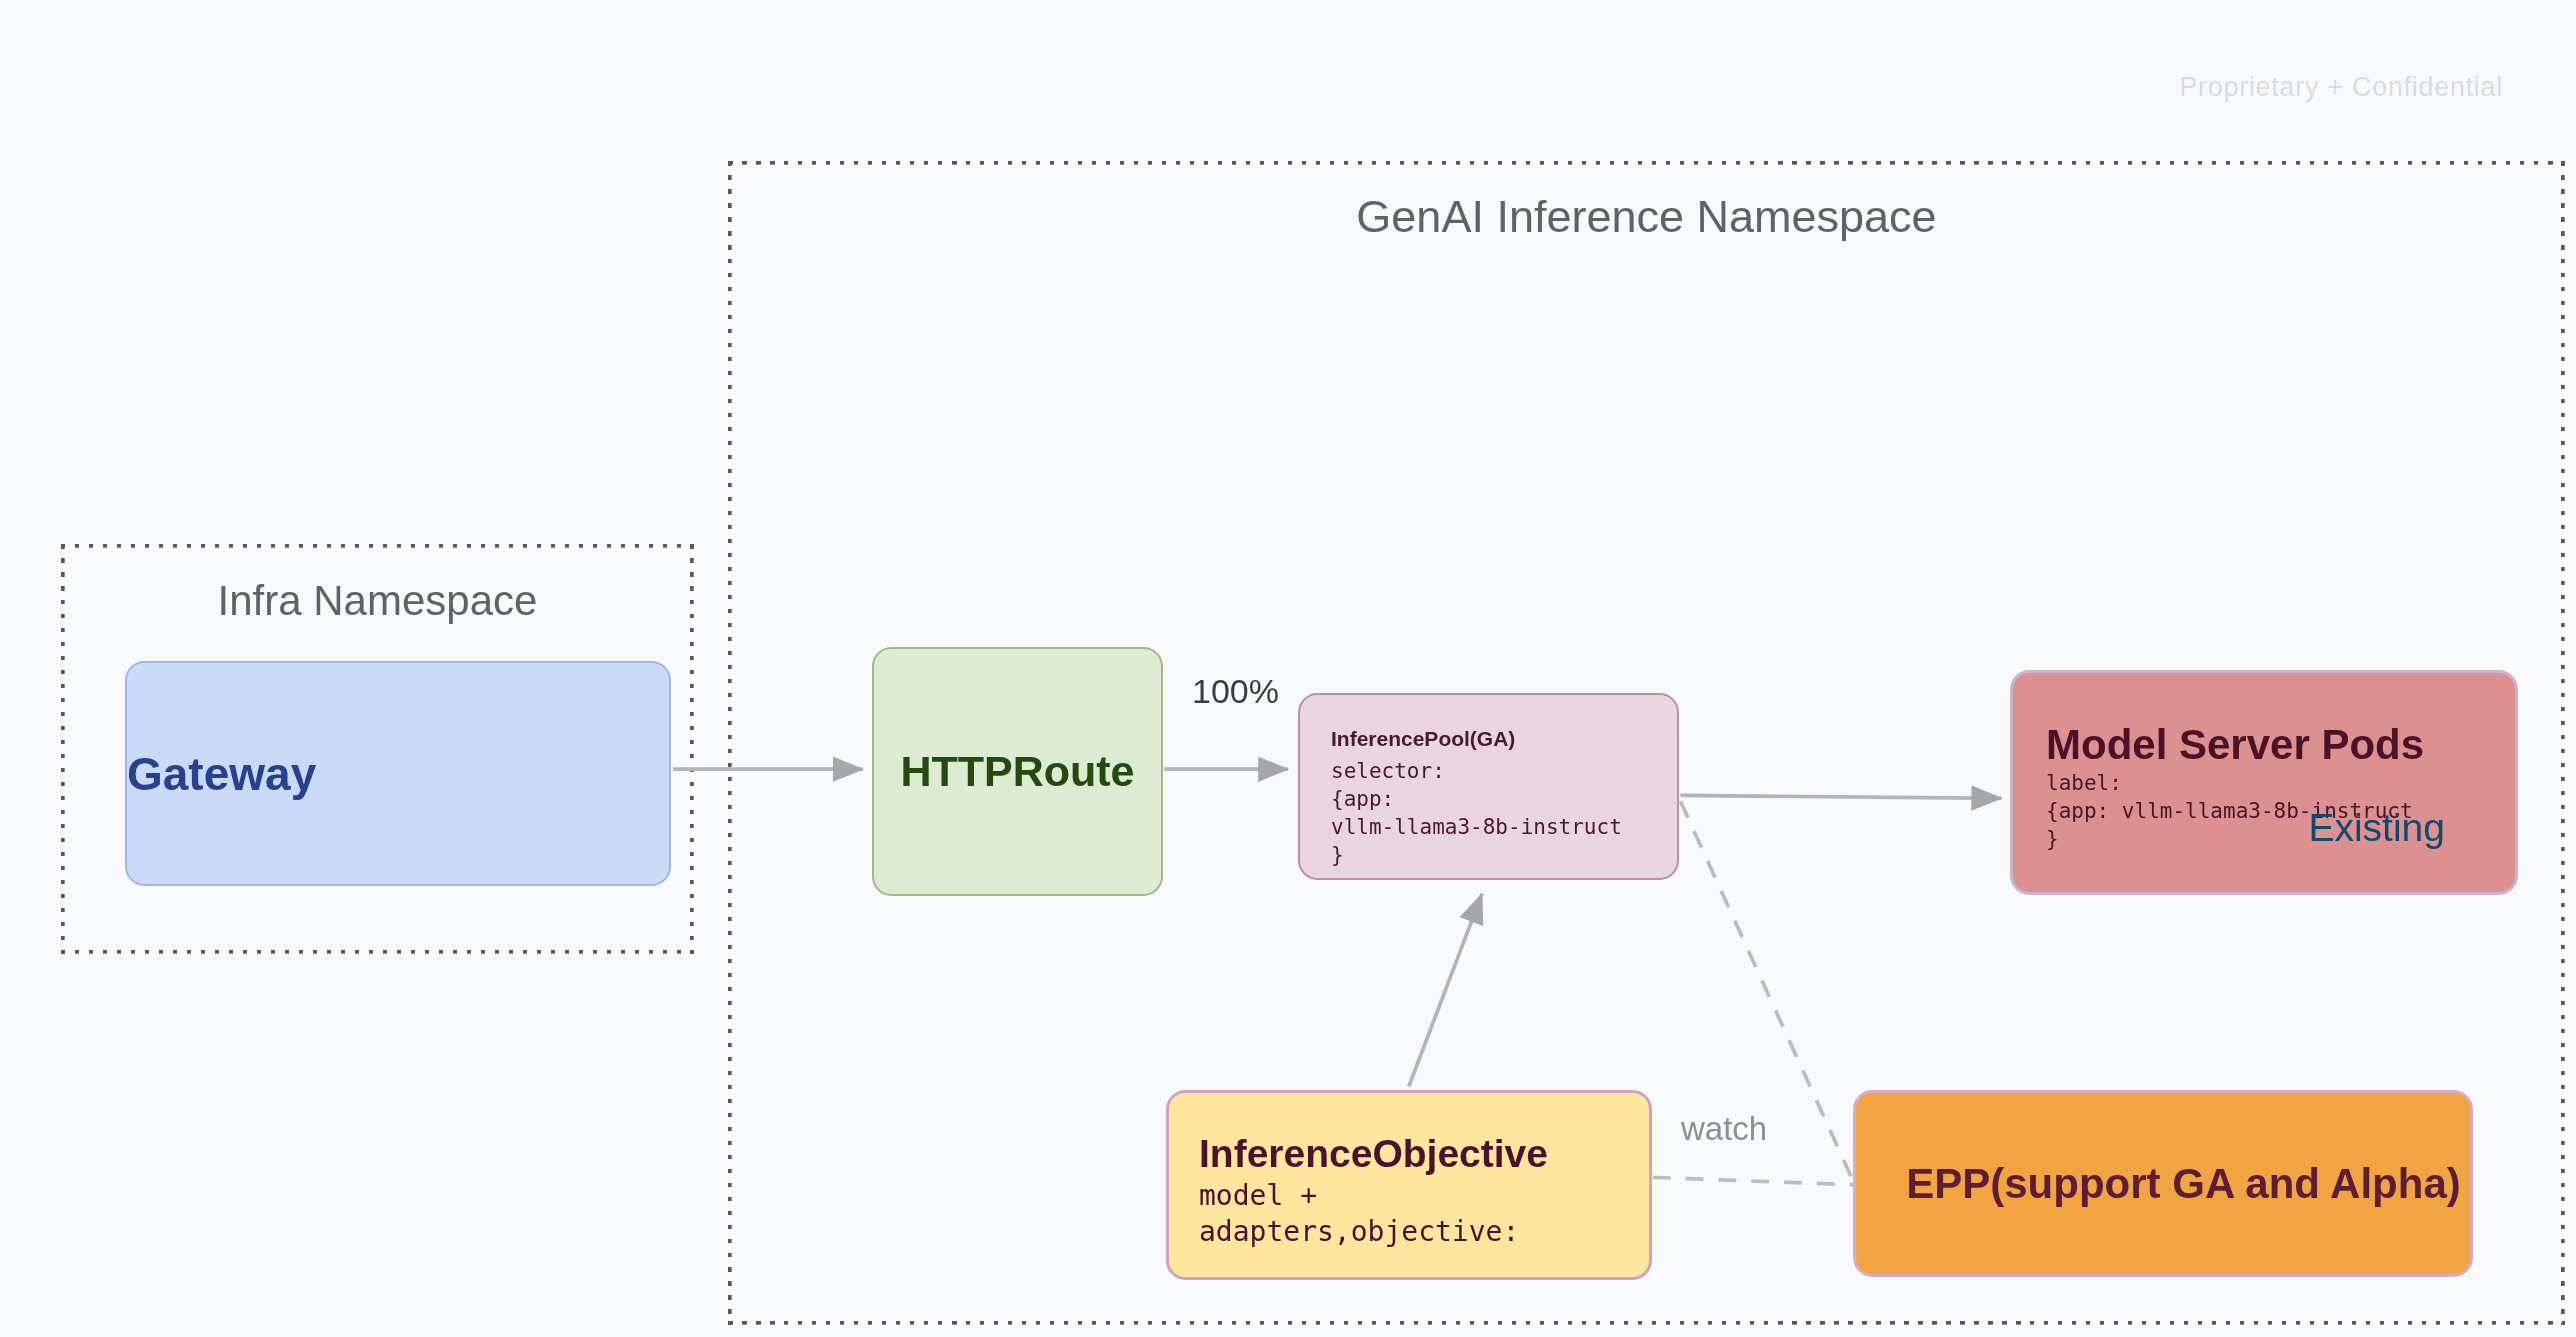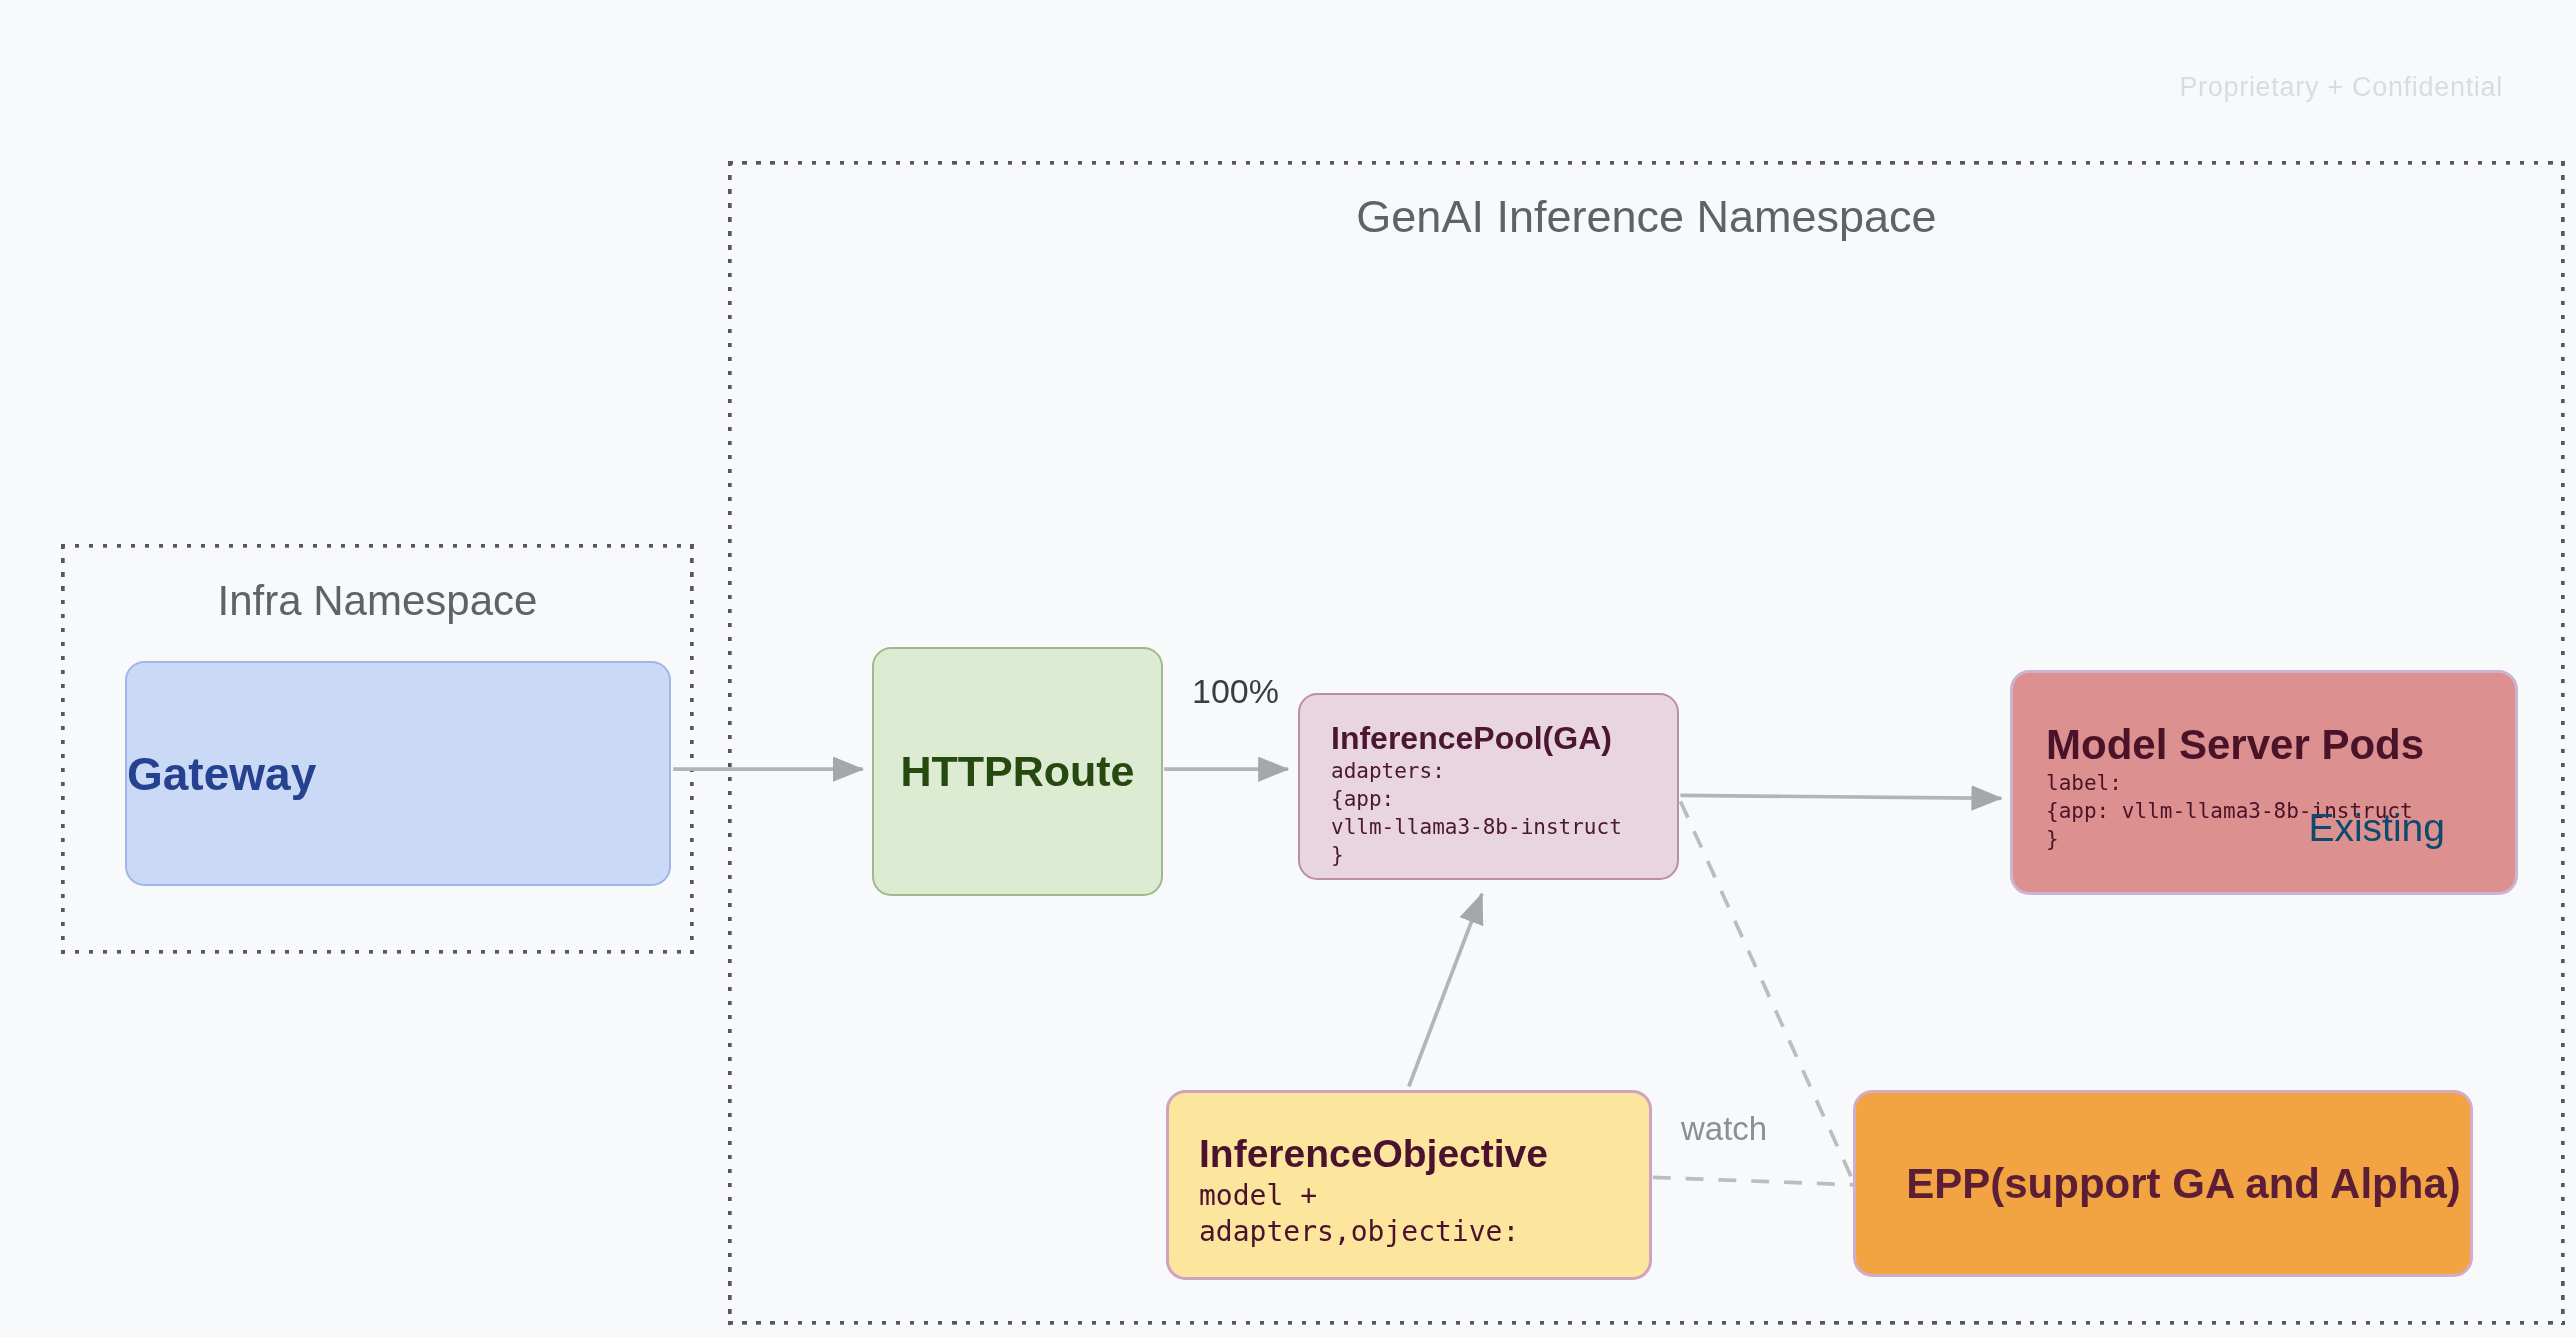--- a/index.html
+++ b/index.html
@@ -64,7 +64,7 @@
     left:1298px; top:693px; width:381px; height:187px;
     border:2.2px solid; padding:25px 0 0 31px;
   }
-  .node-pool .title { font-size:32px; line-height:37px; }
+  .node-pool .title { font-size:21px; line-height:37px; }
   .node-pool .code  { font-size:21px; line-height:28px; }
 
   .node-pods {

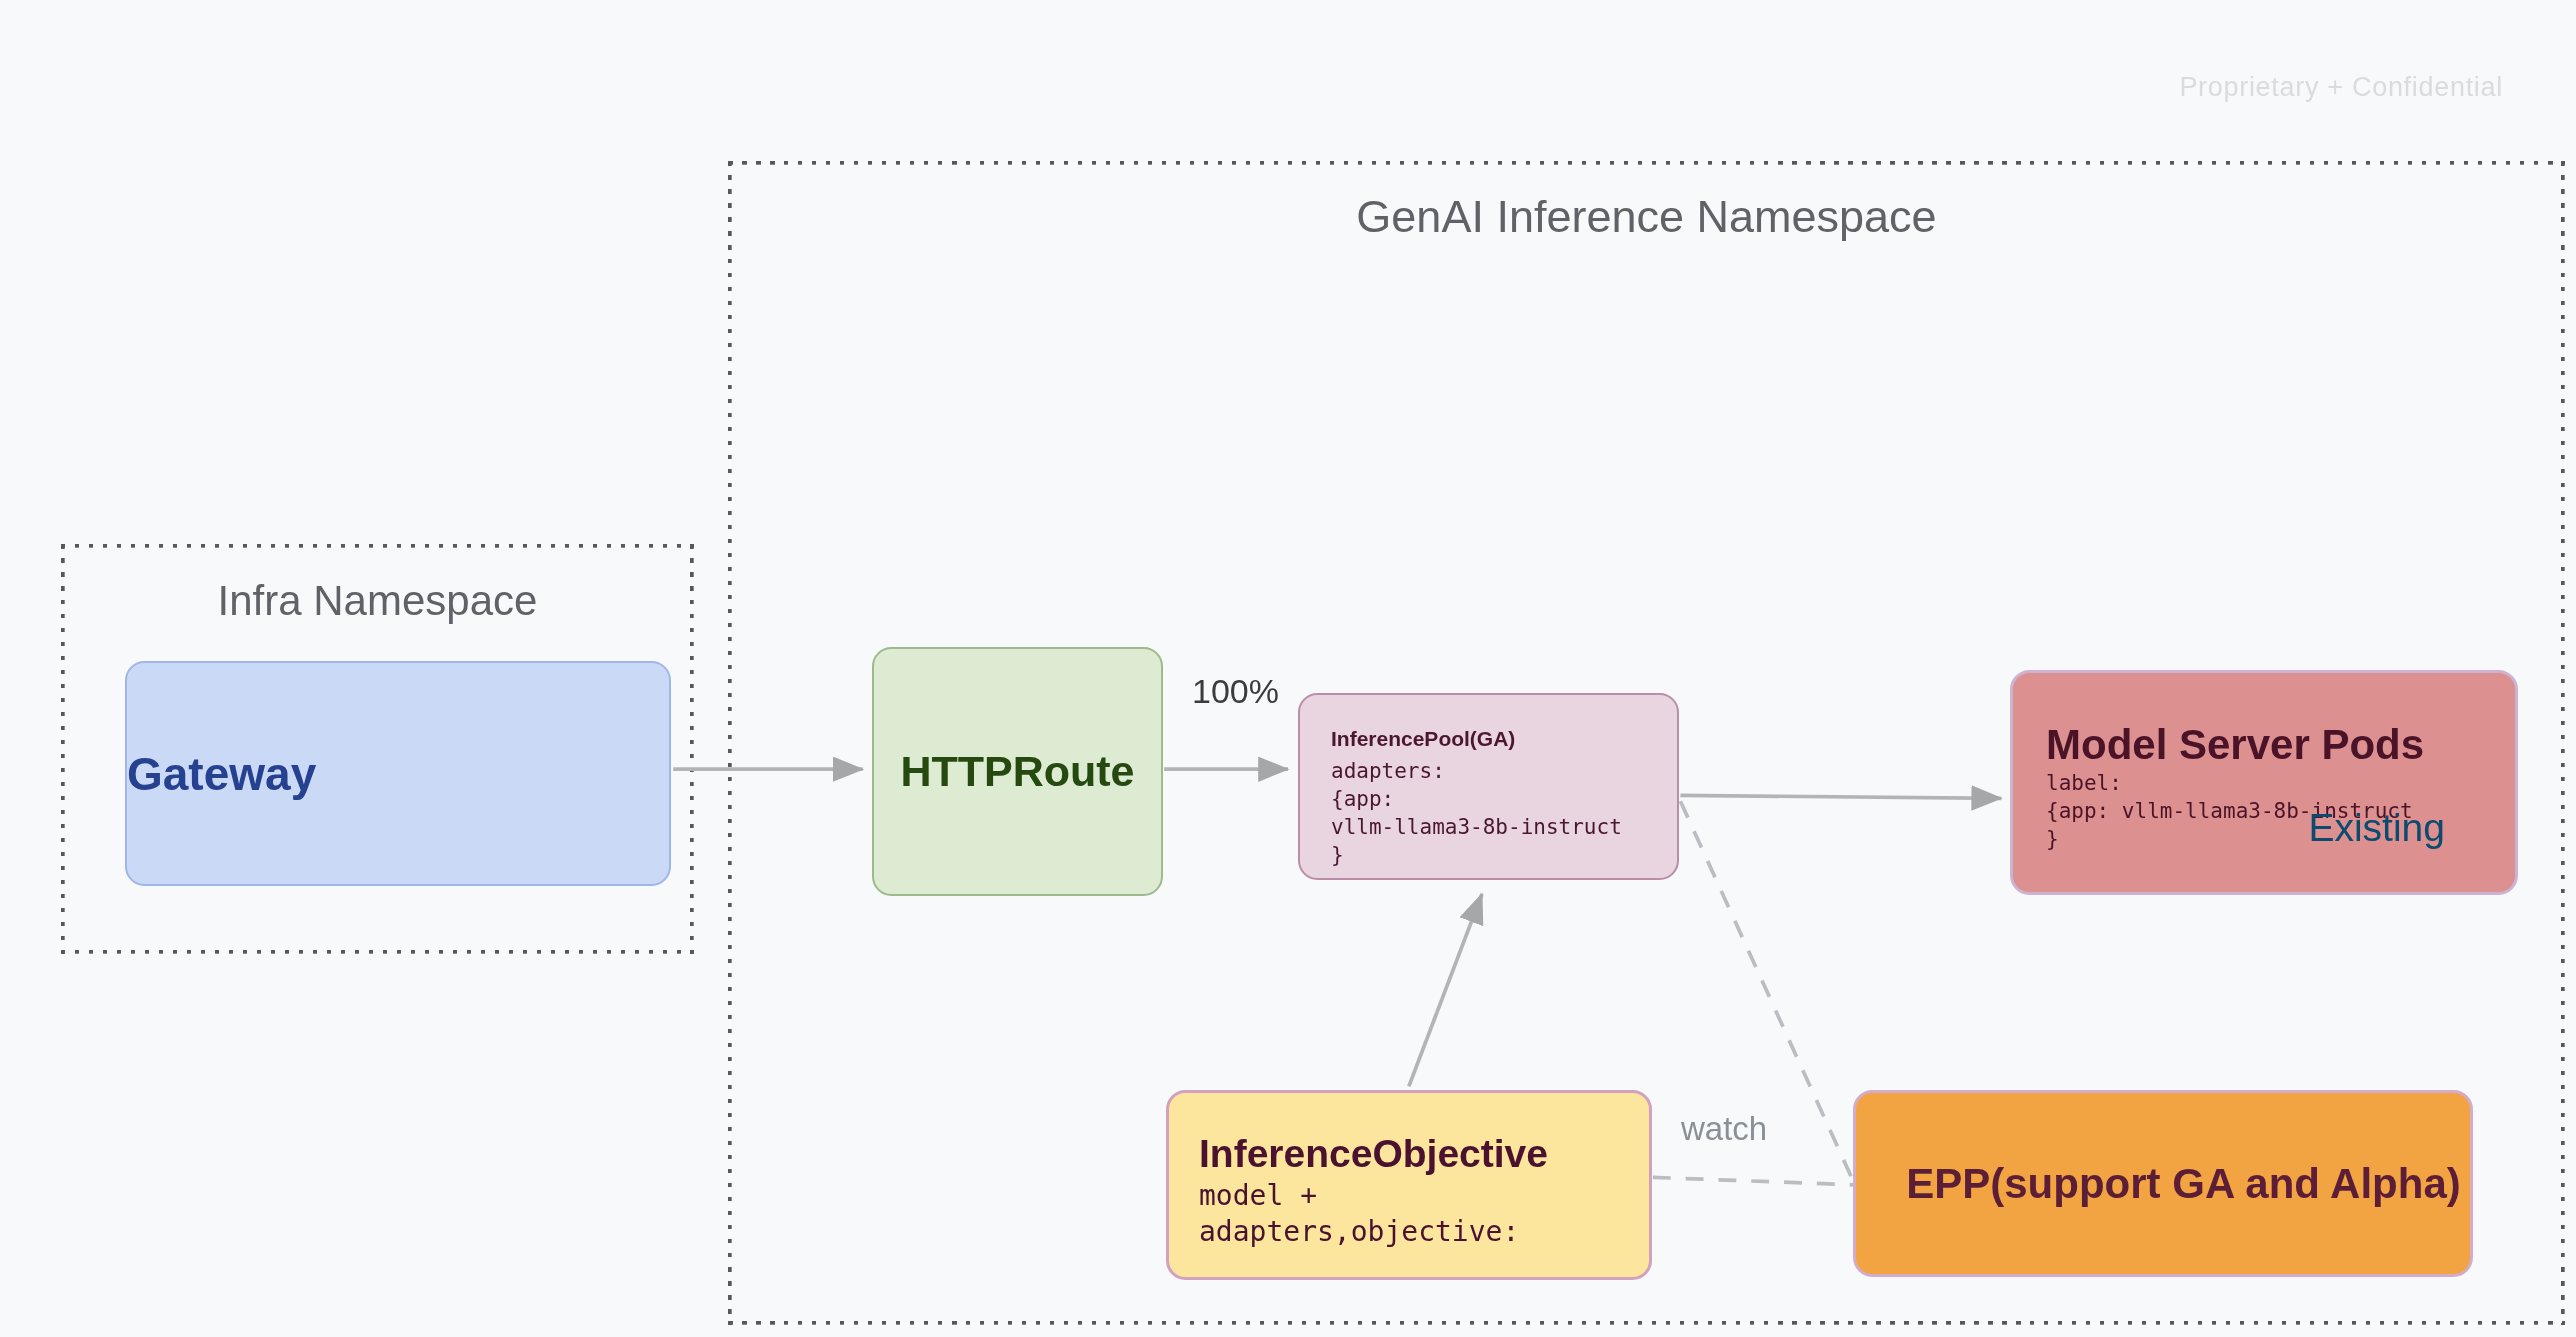--- a/index.html
+++ b/index.html
@@ -133,7 +133,7 @@
 
   <div class="node node-pool" style="background: rgb(232, 213, 223); border-color: rgb(187, 142, 168); color: rgb(74, 22, 48);">
     <div class="title">InferencePool(GA)</div>
-    <div class="code">adapters:</div>
+    <div class="code">selector:</div>
     <div class="code">{app:</div>
     <div class="code">vllm-llama3-8b-instruct</div>
     <div class="code">}</div>

